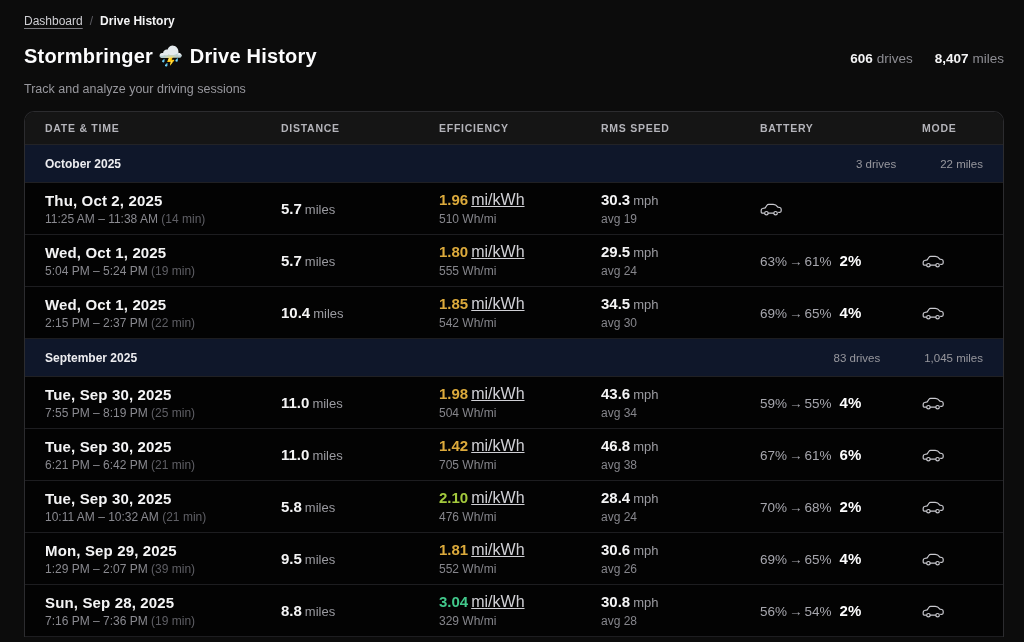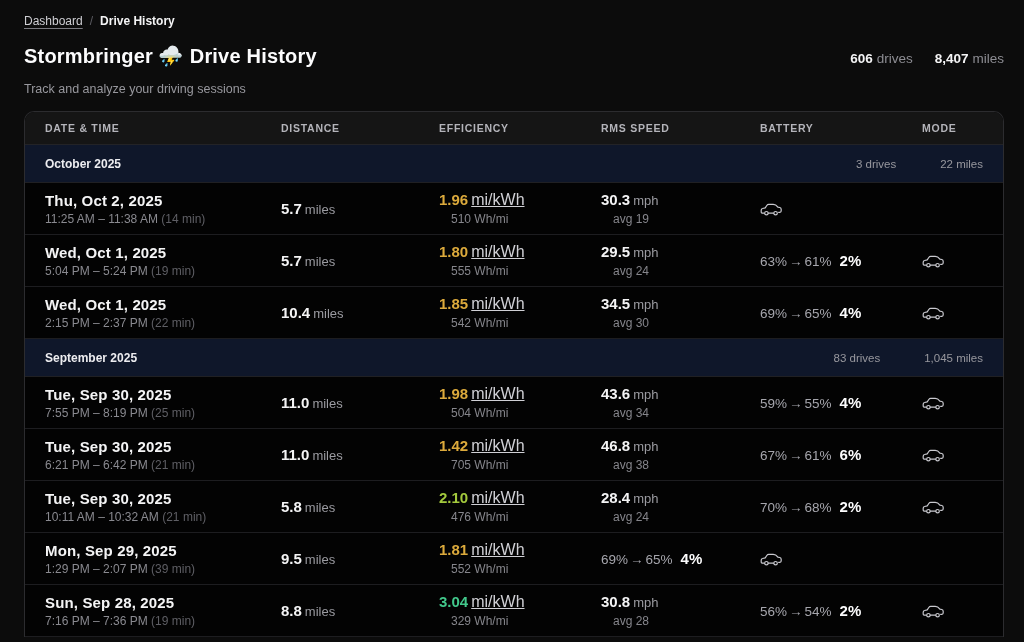--- a/index.html
+++ b/index.html
@@ -79,7 +79,7 @@
   .big { font-size: 15px; font-weight: 700; color: #f4f4f5; }
   .unit { font-size: 13px; color: #9b9ba1; margin-left: 3px; }
   .unit-light { font-size: 16px; color: #d0d0d5; margin-left: 3px; text-decoration: underline; }
-  .sub { font-size: 12px; color: #86868c; margin-top: 3px; margin-left: 12px; }
+  .sub { font-size: 12px; color: #86868c; margin-top: 3px; }
 
   .battery-cell { font-size: 13.5px; color: #a6a6ad; }
   .battery-cell .arrow { margin: 0 2px; }

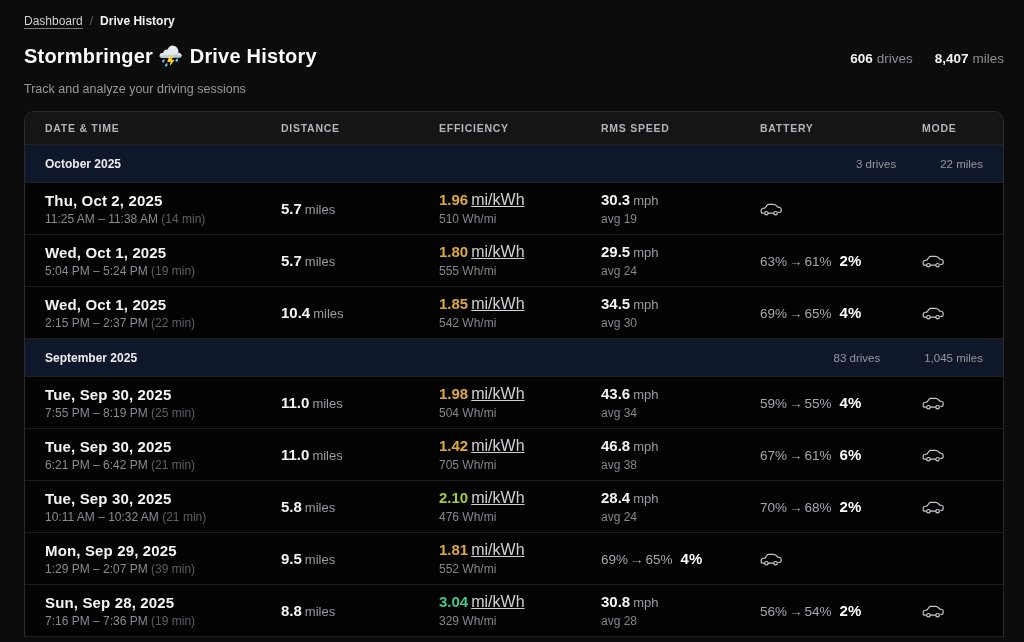--- a/index.html
+++ b/index.html
@@ -330,6 +330,10 @@
       <div><span class="big" style="color: rgb(220, 170, 60);">1.81</span><span class="unit-light">mi/kWh</span></div>
       <div class="sub">552 Wh/mi</div>
     </div>
+    <div class="cell">
+      <div><span class="big">30.6</span><span class="unit">mph</span></div>
+      <div class="sub">avg 26</div>
+    </div>
     <div class="cell battery-cell">
       <span>69%</span><span class="arrow">→</span><span>65%</span><span class="delta">4%</span>
     </div>

